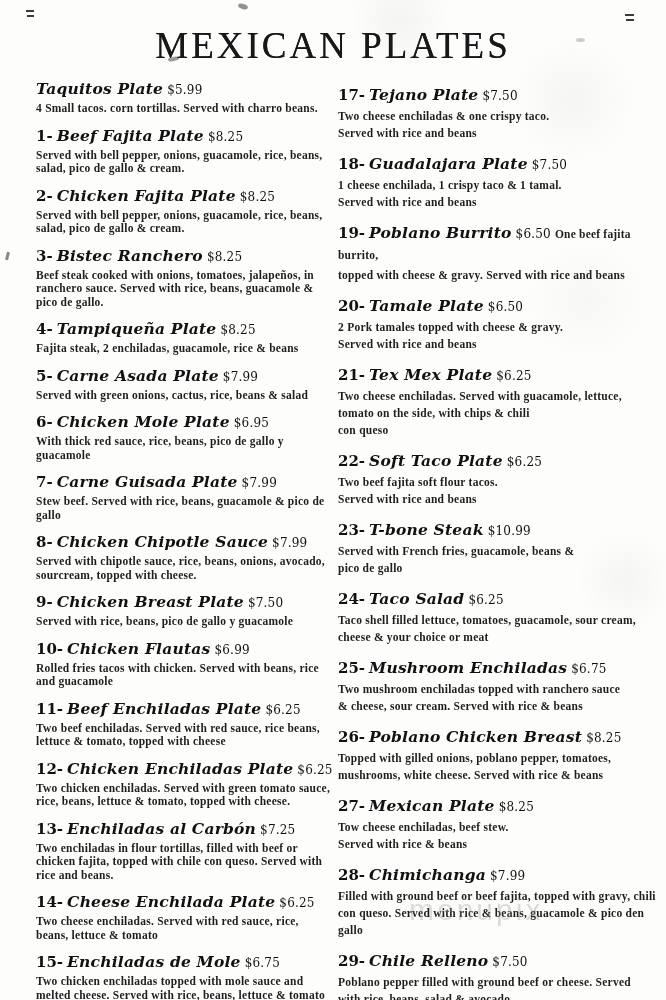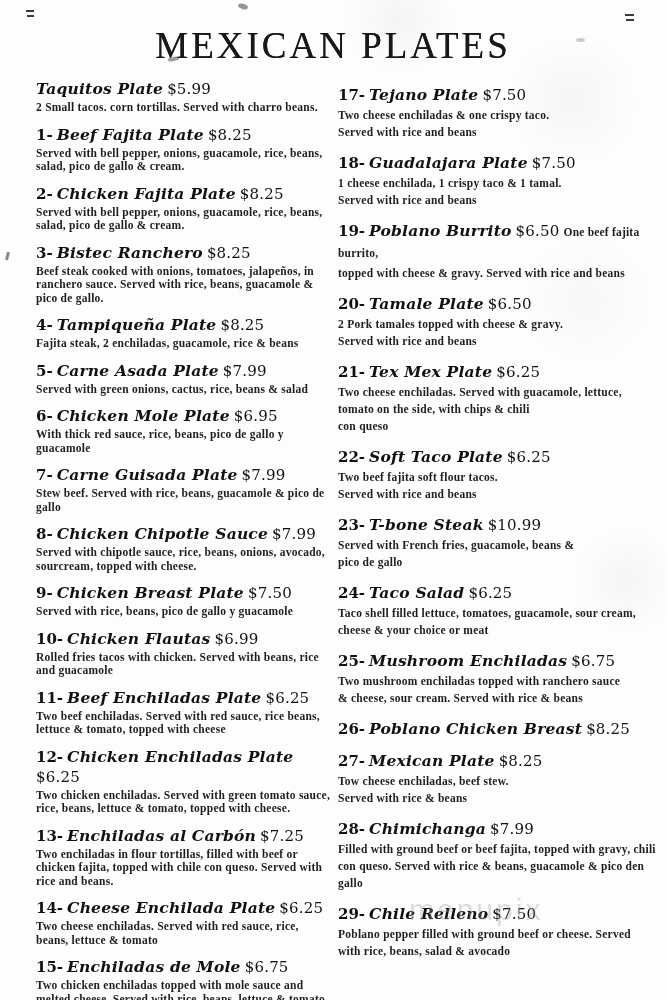--- a/index.html
+++ b/index.html
@@ -60,7 +60,7 @@
     font-family:"DejaVu Serif", serif;
     font-weight:normal;
     font-style:normal;
-    font-size:15px;
+    font-size:12px;
     letter-spacing:0.2px;
   }
   .inline-desc{

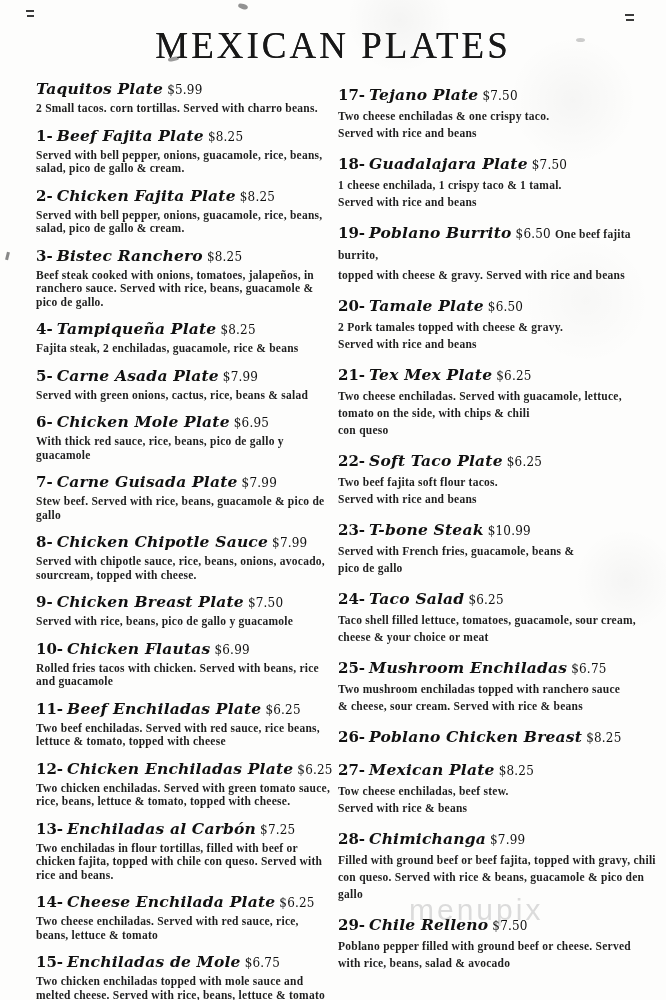--- a/index.html
+++ b/index.html
@@ -127,7 +127,7 @@
           <span class="item-name">Taquitos Plate</span>
           <span class="item-price">$5.99</span>
         </div>
-        <p class="desc">2 Small tacos. corn tortillas. Served with charro beans.</p>
+        <p class="desc">4 Small tacos. corn tortillas. Served with charro beans.</p>
       </div>
 
       <div class="item">

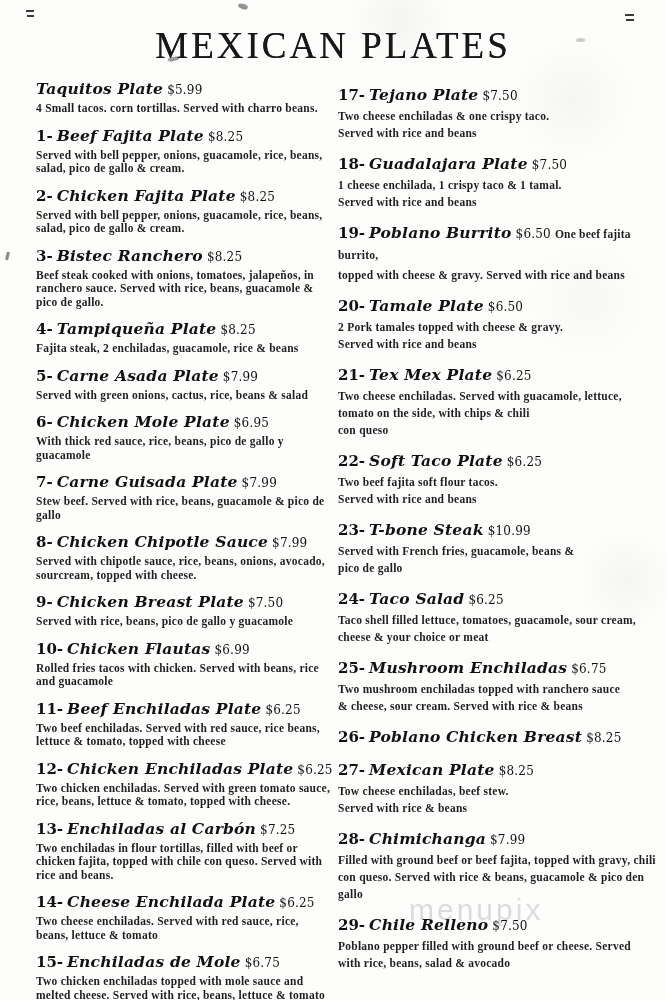--- a/index.html
+++ b/index.html
@@ -389,6 +389,8 @@
           <span class="item-name">Poblano Chicken Breast</span>
           <span class="item-price">$8.25</span>
         </div>
+        <p class="desc">Topped with gilled onions, poblano pepper, tomatoes,
+mushrooms, white cheese. Served with rice &amp; beans</p>
       </div>
 
       <div class="item">

